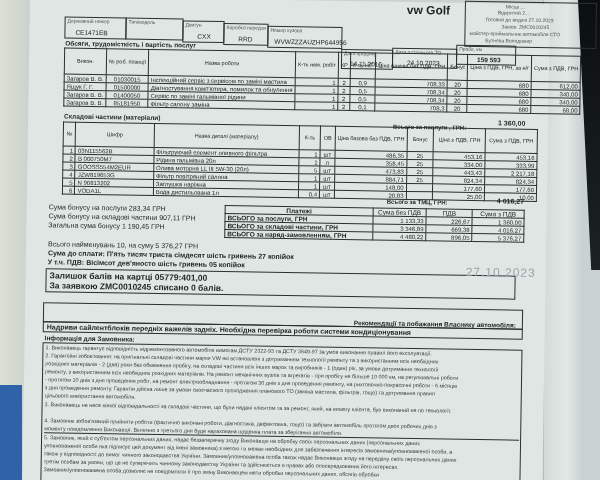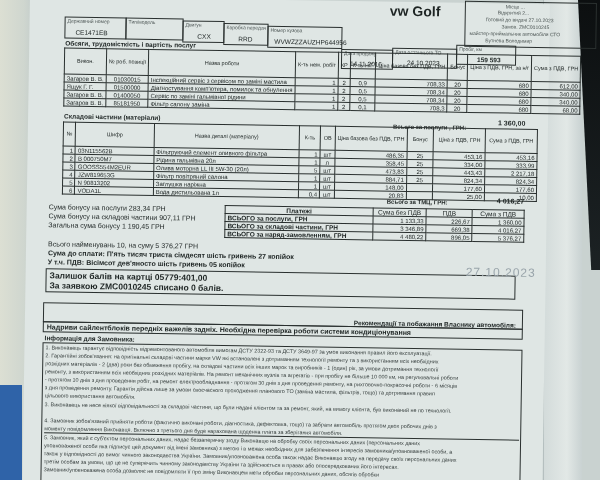--- a/index.html
+++ b/index.html
@@ -46,7 +46,7 @@
 
 <div class="paper">
 
-  <div class="abs t b" style="left:360px;top:2px;font-size:14px;">vw Golf</div>
+  <div class="abs t b" style="left:377px;top:2px;font-size:12px;">vw Golf</div>
 
   <div class="box" style="left:435px;top:-2px;width:132px;height:46px;">
     <div class="abs t tiny" style="left:40px;top:2px;">Місце ...</div>

